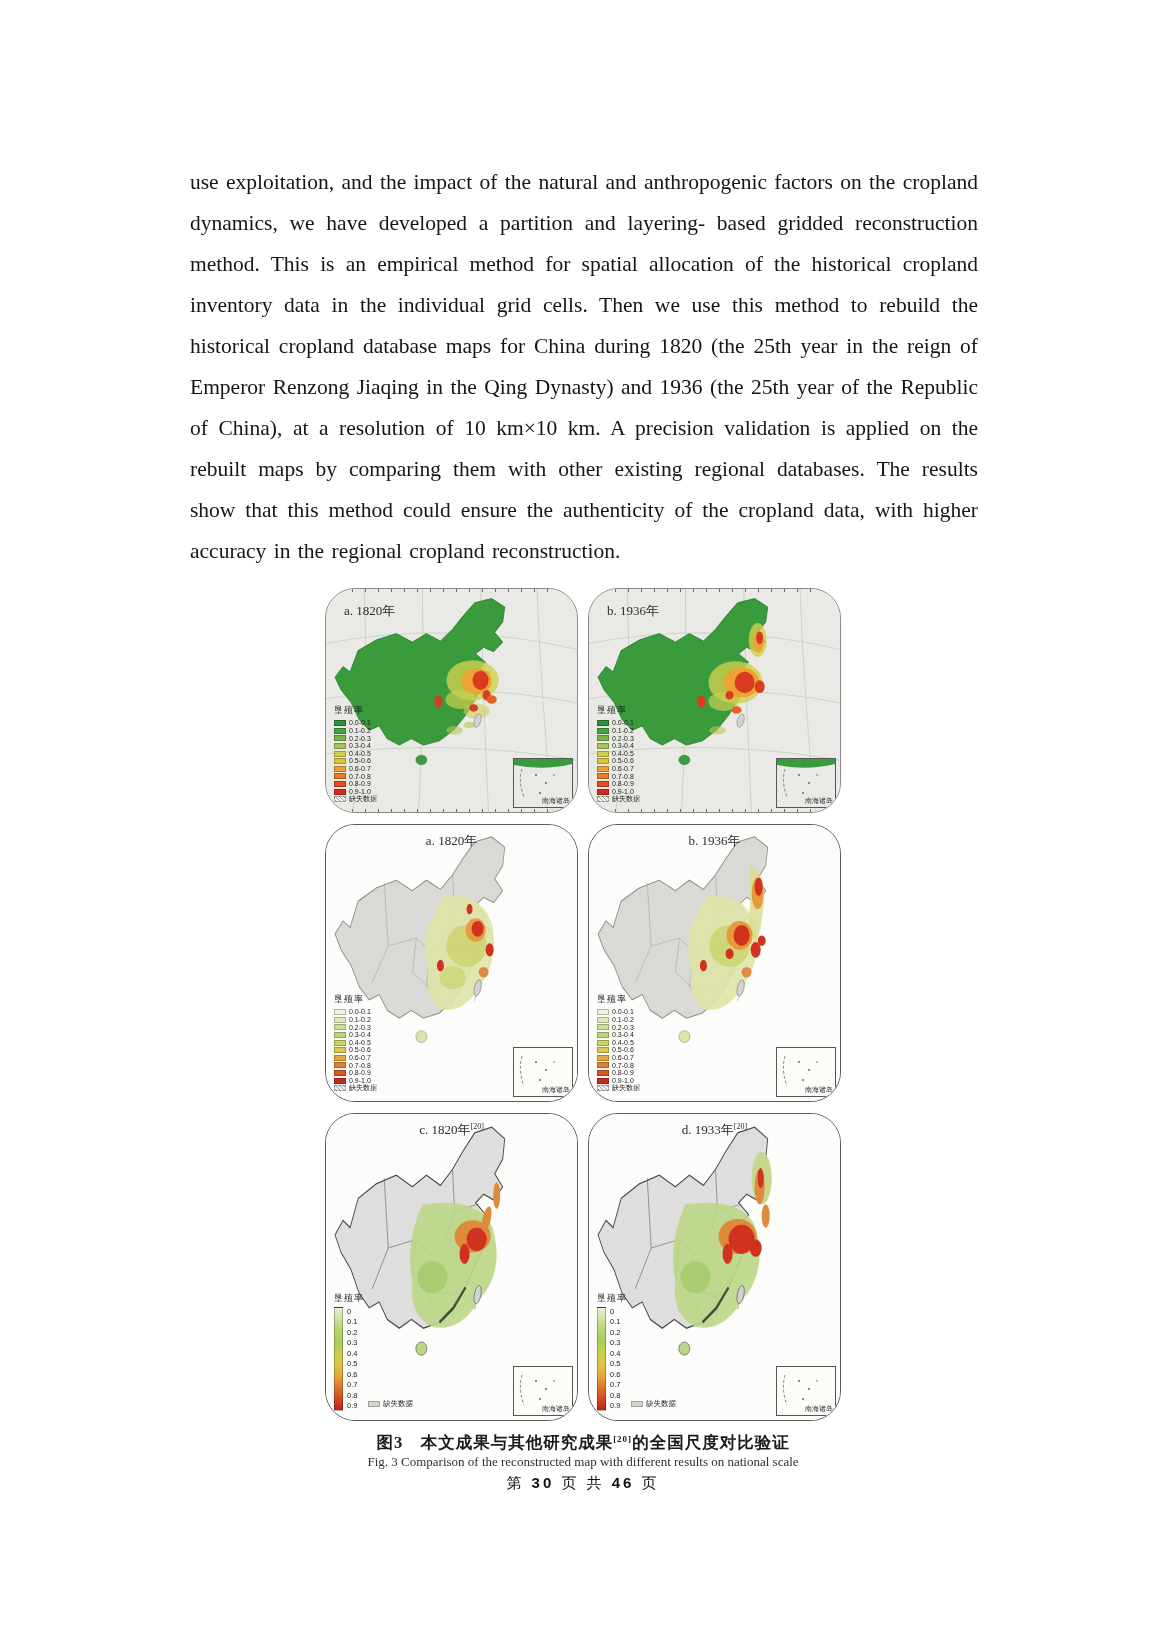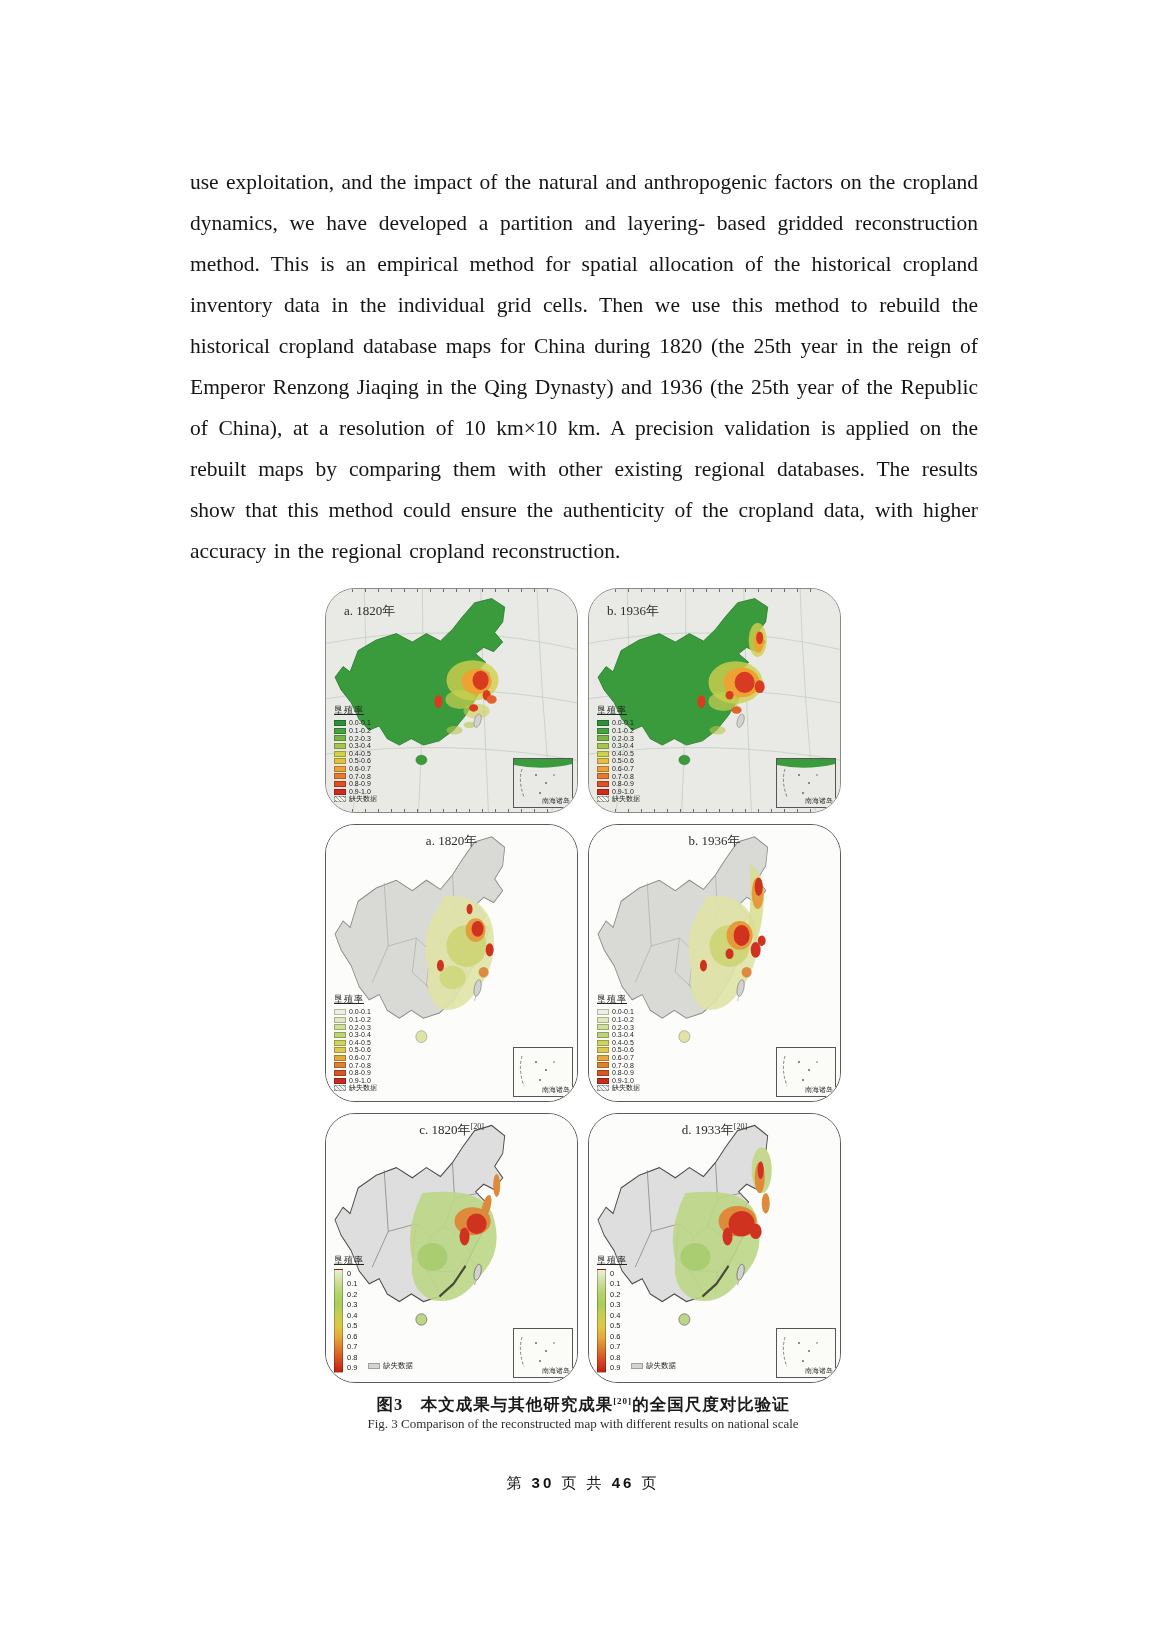--- a/index.html
+++ b/index.html
@@ -33,7 +33,7 @@
   .plabel sup{font-size:8px;}
   
   .legend{position:absolute; left:8px; bottom:9px; z-index:6; font-family:"Liberation Sans",sans-serif; color:#222;}
-  .legend-title{font-size:9px; margin-bottom:2px; letter-spacing:1px;text-decoration:underline;}
+  .legend-title{font-size:9px; margin-bottom:2px; letter-spacing:1px;}
   .legend-item{display:flex; align-items:center; gap:3px; height:7.6px; line-height:7.6px;}
   .legend-item .bin{font-size:7px; white-space:nowrap;}
   .swatch{display:inline-block; width:12px; height:6px; box-sizing:border-box; border:1px solid rgba(0,0,0,.25); flex:0 0 auto;}

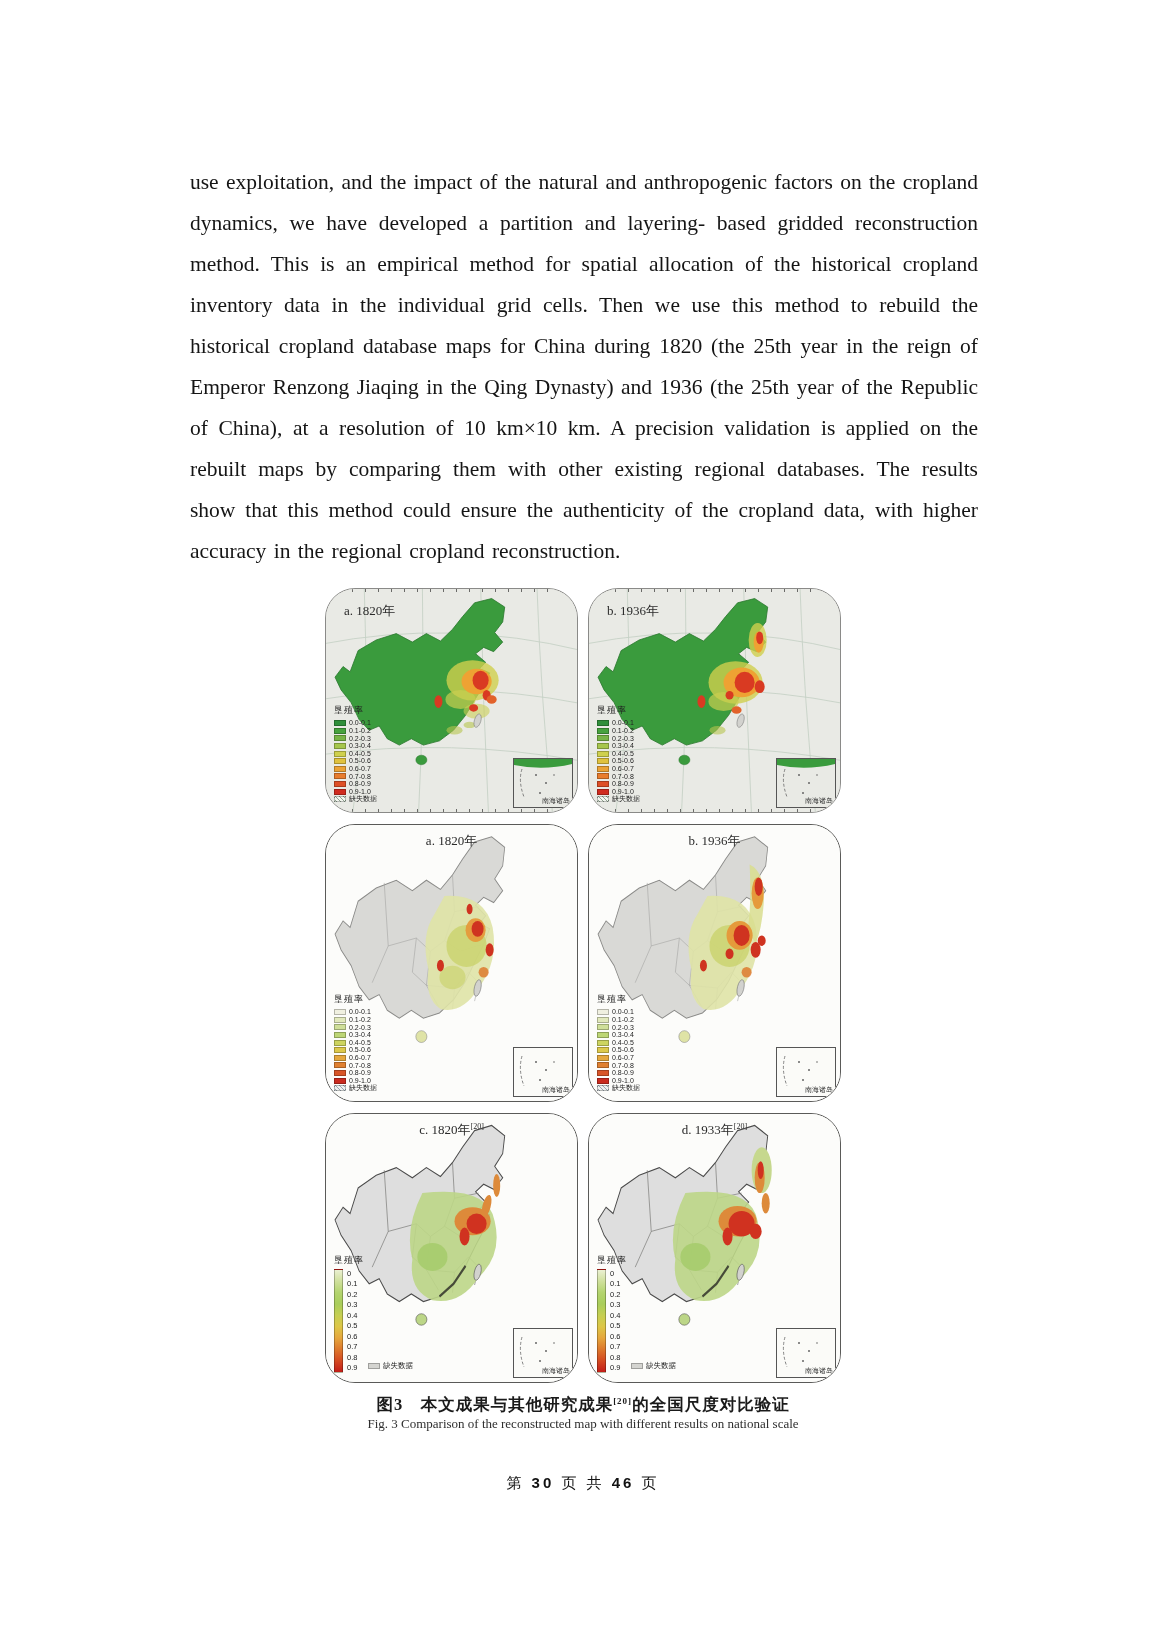--- a/index.html
+++ b/index.html
@@ -20,7 +20,7 @@
   .panel{position:relative; width:253px; background:#fcfcfa; box-sizing:border-box; overflow:hidden;border-radius:30px;}
   .panel.r1{height:225px; border:1px solid #8a8a88; background:#e9eae5;}
   .panel.r2{height:278px; border:1px solid #5a5a58;}
-  .panel.r3{height:270px; border:1px solid #5a5a58;}
+  .panel.r3{height:308px; border:1px solid #5a5a58;}
   .panel.r1::before,.panel.r1::after{
     content:""; position:absolute; left:0; right:0; height:3px; z-index:5;
     background:repeating-linear-gradient(90deg,#6a6a68 0 1px,transparent 1px 13px);

